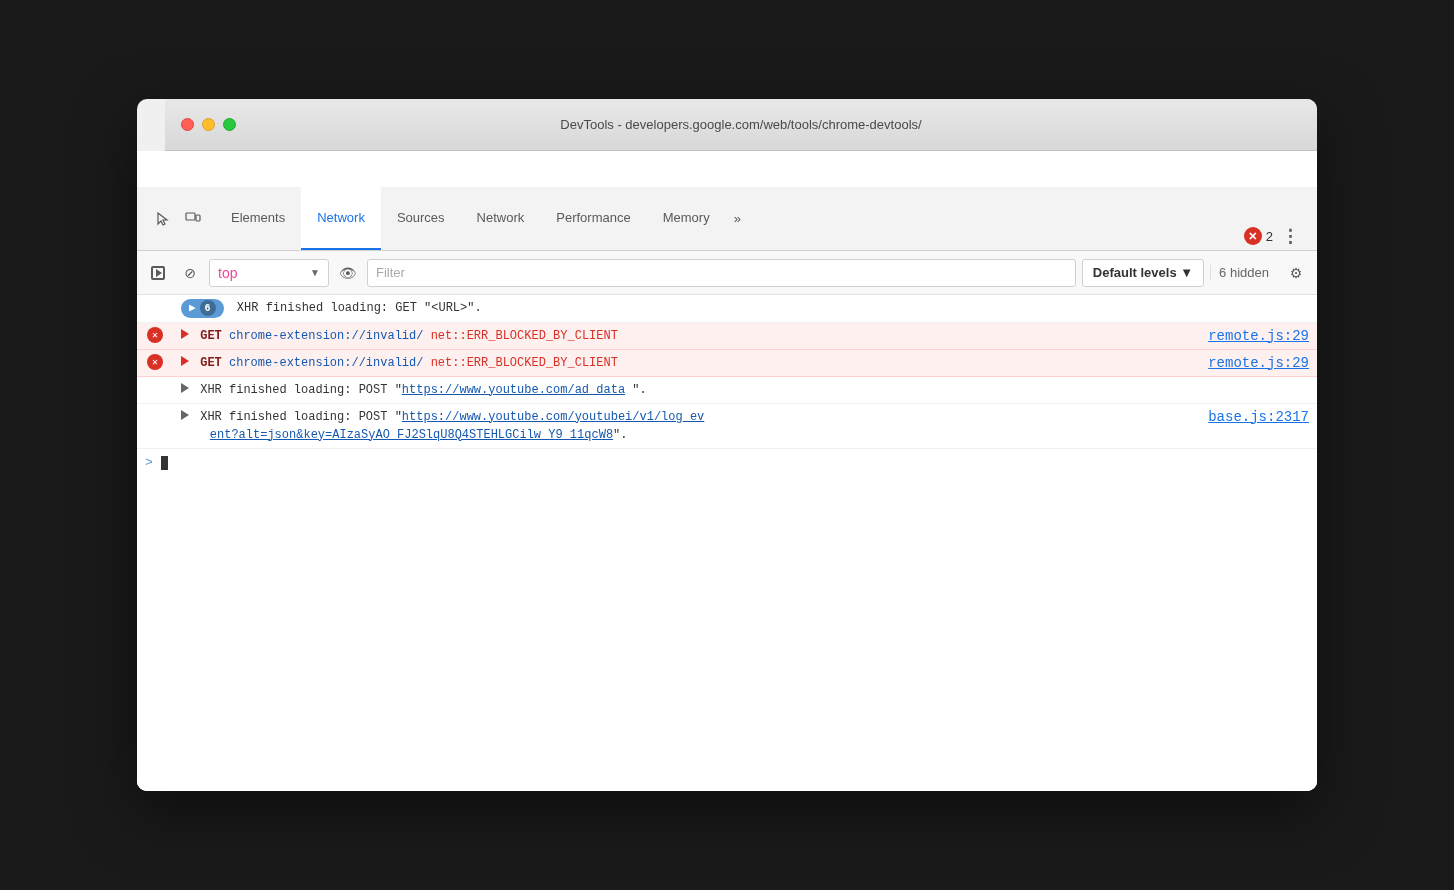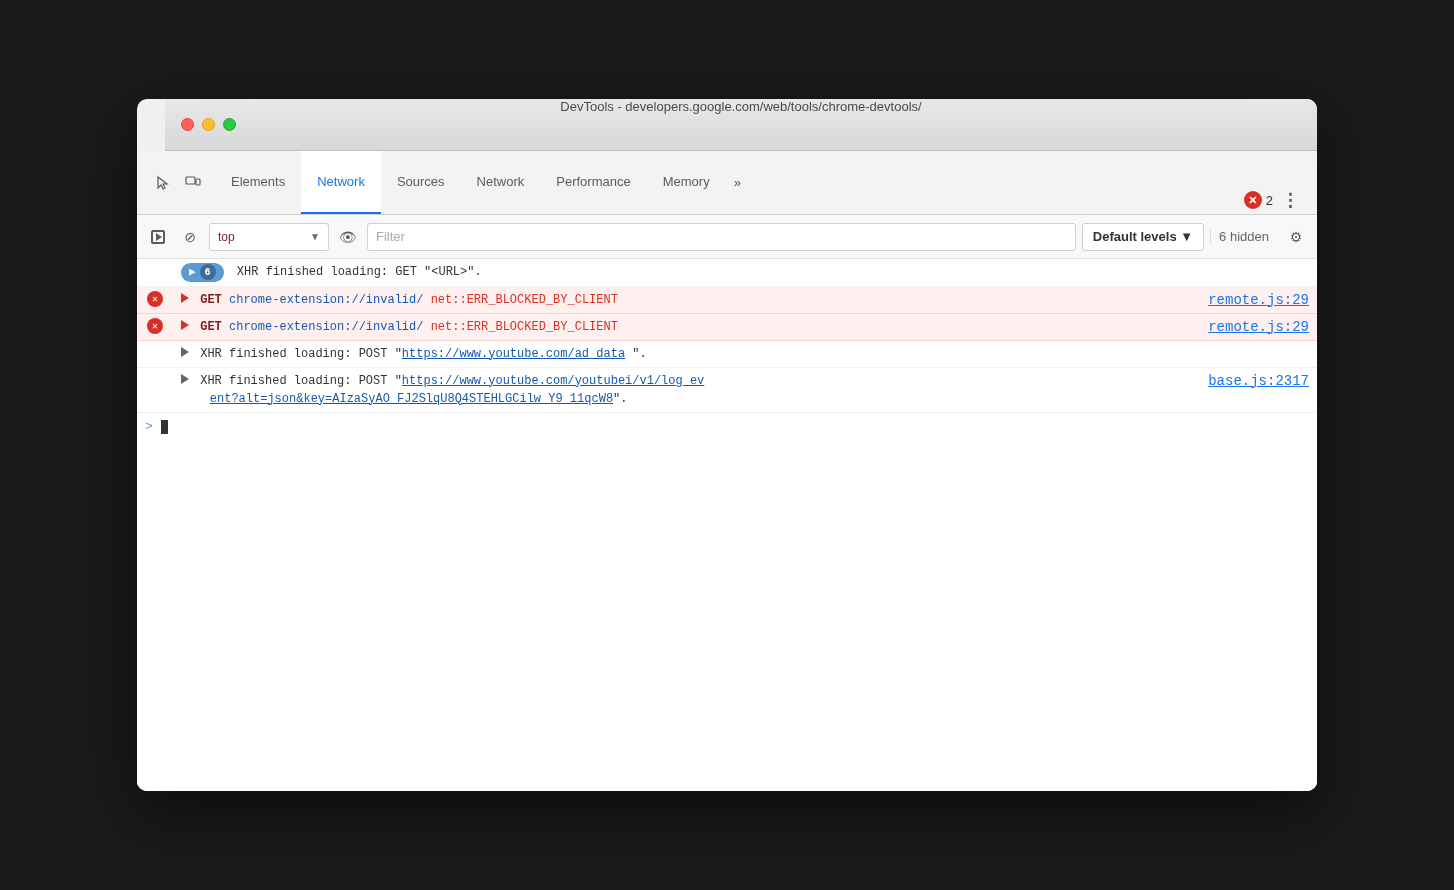--- a/index.html
+++ b/index.html
@@ -22,6 +22,7 @@
       background: linear-gradient(to bottom, #e8e8e8, #d8d8d8);
       height: 52px;
       display: flex;
+      align-items: center;
       padding: 0 16px;
       border-bottom: 1px solid #c0c0c0;
       position: relative;

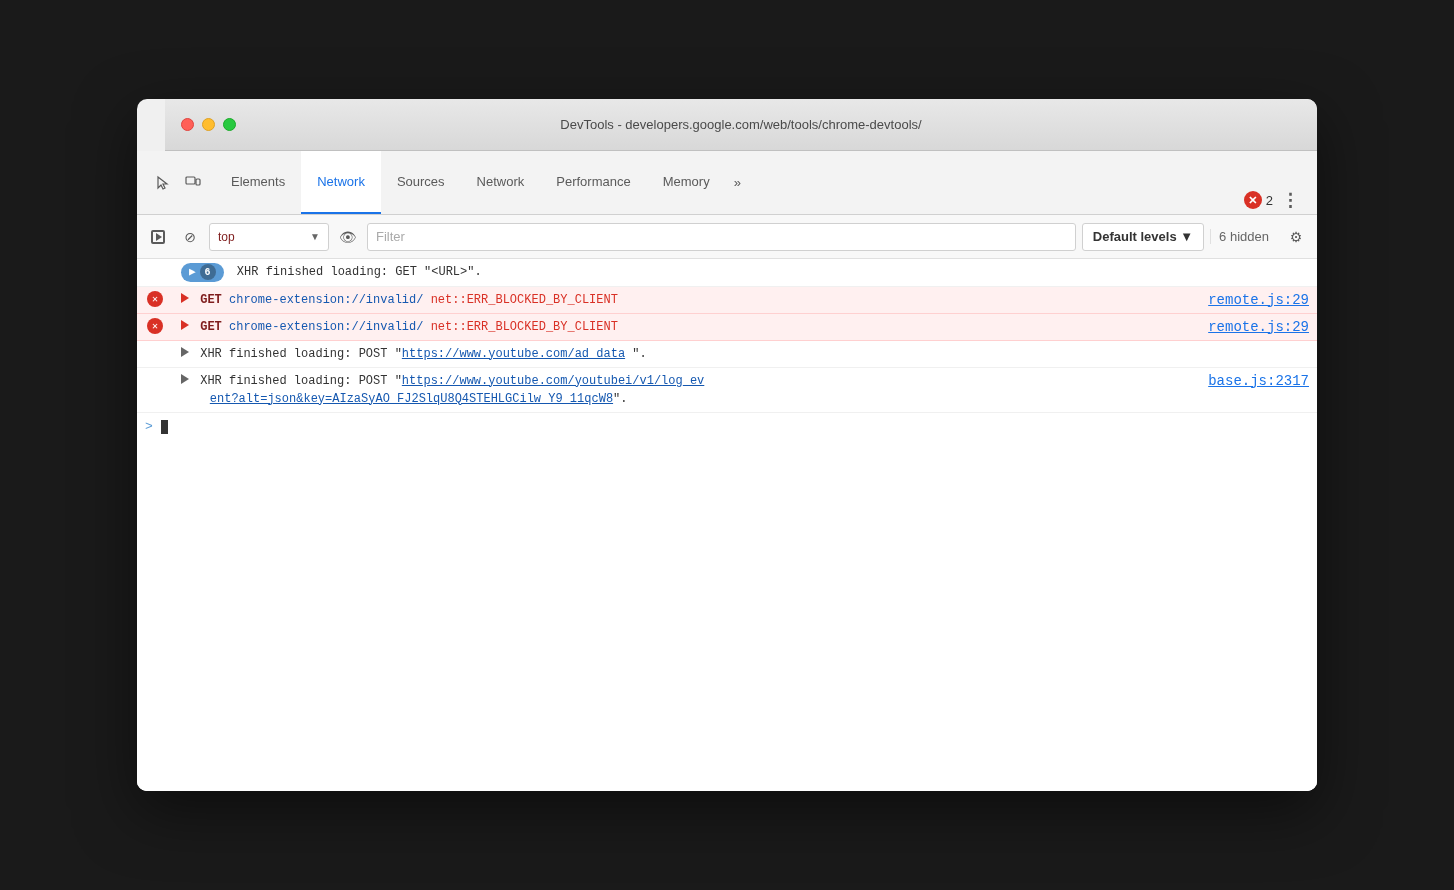--- a/index.html
+++ b/index.html
@@ -63,6 +63,7 @@
       align-items: flex-end;
       height: 64px;
       padding: 0 4px;
+      margin-top: 36px;
     }
     .tab-actions {
       display: flex;

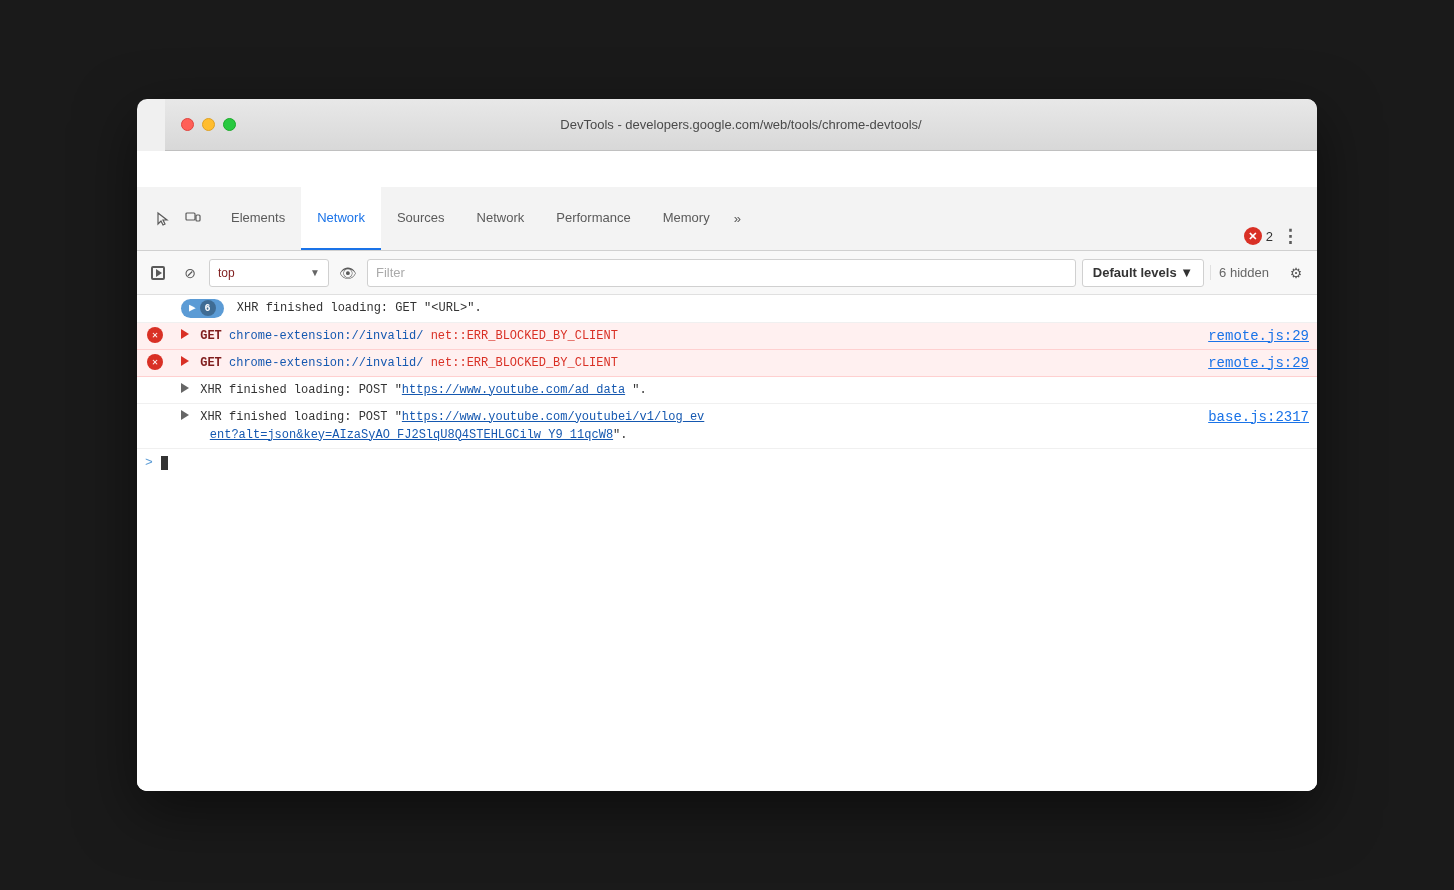--- a/index.html
+++ b/index.html
@@ -182,8 +182,8 @@
       min-width: 120px;
     }
     .context-text {
-      font-size: 12px;
-      color: #7f1d1d;
+      font-size: 14px;
+      color: #ec4899;
       flex: 1;
     }
     .chevron { font-size: 10px; color: #666; }

